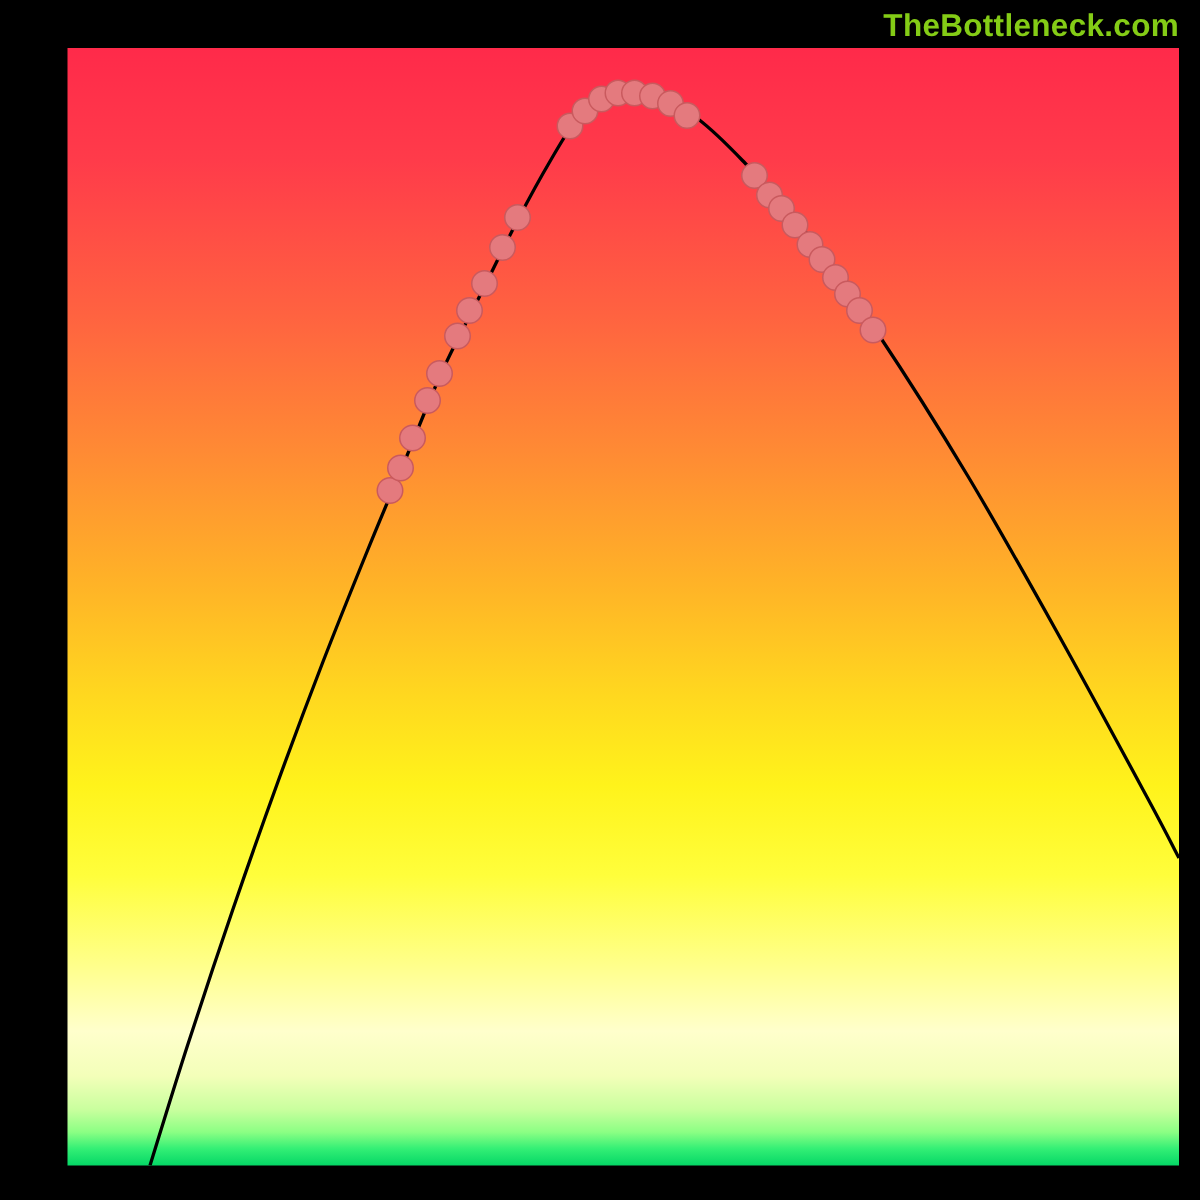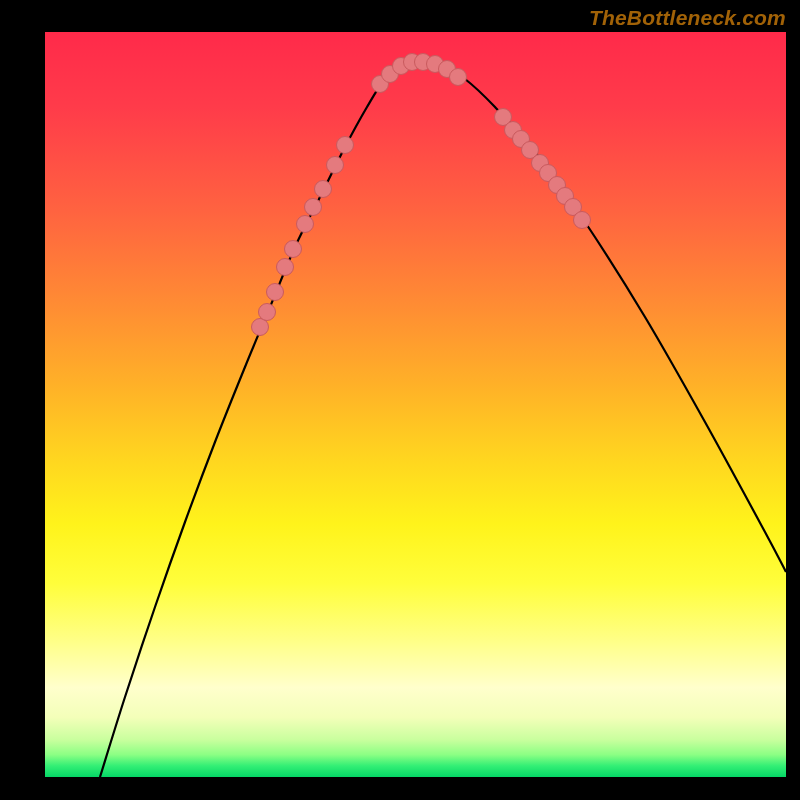--- a/index.html
+++ b/index.html
@@ -47,9 +47,8 @@
     right: 14px;
     font-size: 21px;
     font-weight: 600;
-    color: #a16207;
+    color: #84cc16;
     letter-spacing: 0.2px;
-    font-style: italic;
   }
   svg {
     position: absolute;

